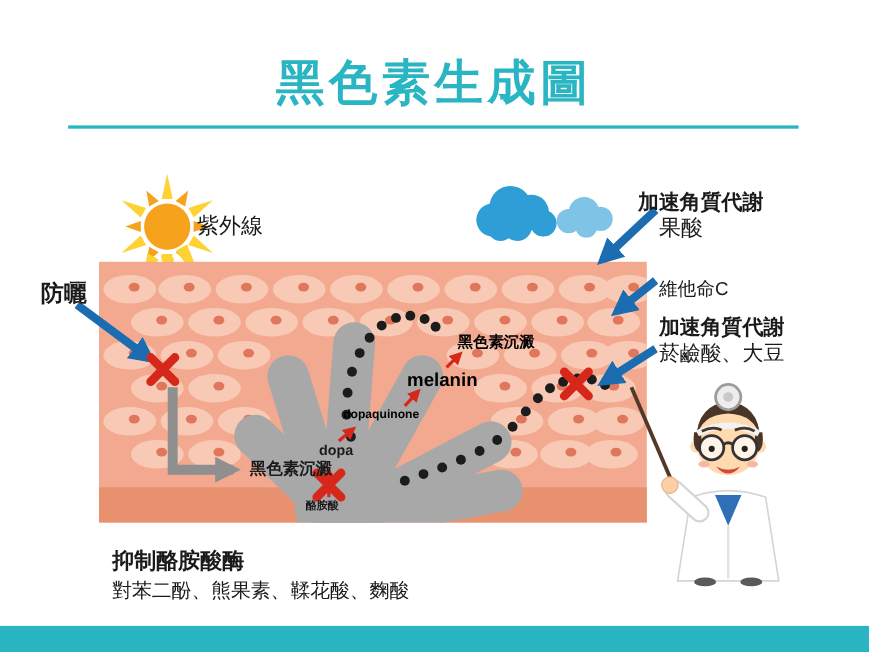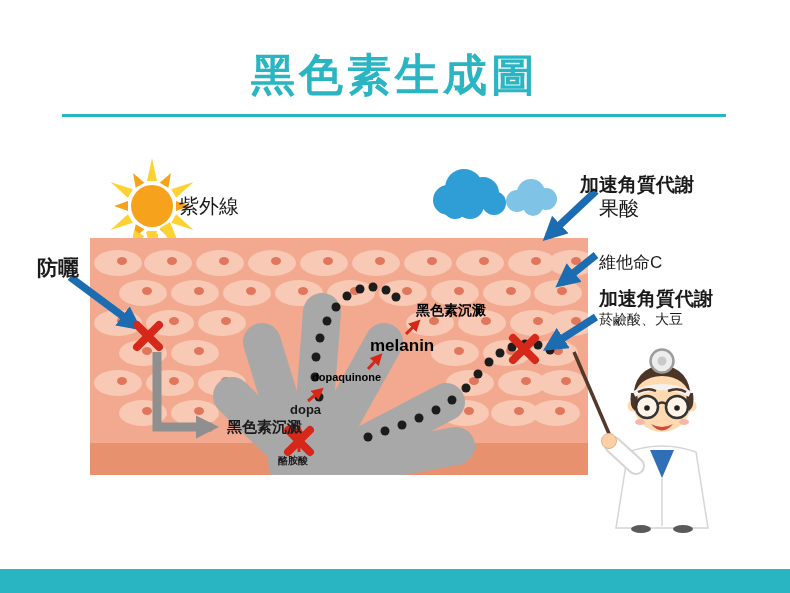--- a/index.html
+++ b/index.html
@@ -241,7 +241,7 @@
   <div class="lbl" style="left:599px;top:253px;font-size:17px">維他命C</div>
 
   <div class="lbl b" style="left:599px;top:288px;font-size:19px">加速角質代謝</div>
-  <div class="lbl" style="left:599px;top:311px;font-size:14px">菸鹼酸、大豆</div>
+  <div class="lbl" style="left:599px;top:311px;font-size:19px">菸鹼酸、大豆</div>
 
   <div class="lbl b red" style="left:416px;top:302px;font-size:14px">黑色素沉澱</div>
   <div class="lbl b red" style="left:370px;top:336px;font-size:17px">melanin</div>

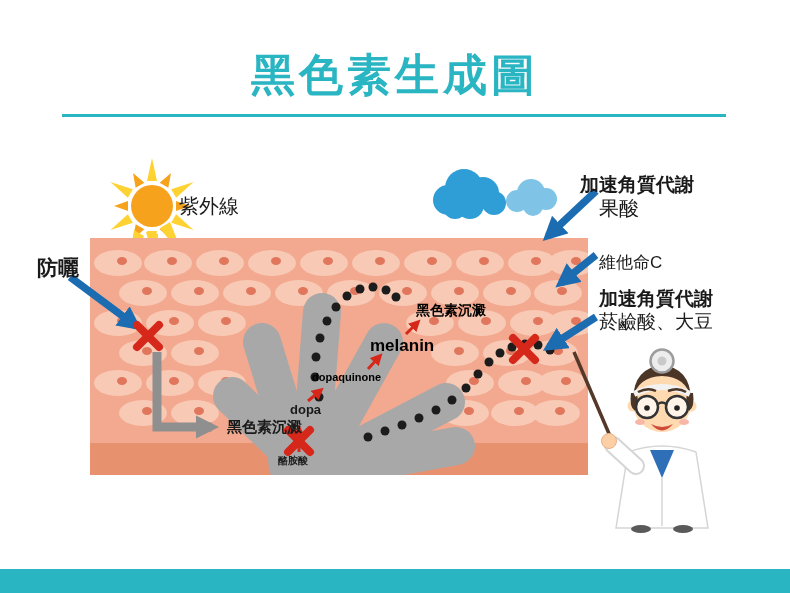--- a/index.html
+++ b/index.html
@@ -250,6 +250,7 @@
   <div class="lbl b" style="left:227px;top:418px;font-size:15px">黑色素沉澱</div>
   <div class="lbl b" style="left:278px;top:455px;font-size:10px">酪胺酸</div>
 
+  <div class="lbl b" style="left:102px;top:499px;font-size:20px">抑制酪胺酸酶</div>
 
   <div class="footer"></div>
 </div>

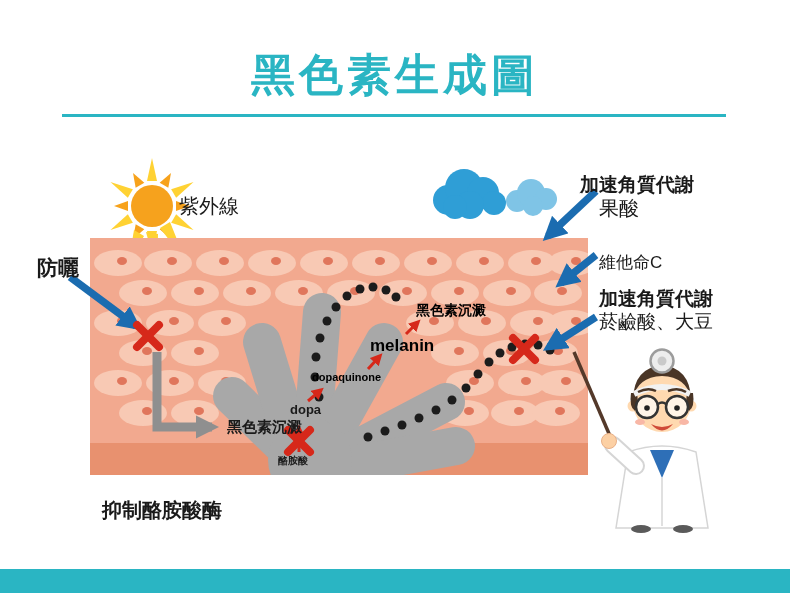--- a/index.html
+++ b/index.html
@@ -251,6 +251,7 @@
   <div class="lbl b" style="left:278px;top:455px;font-size:10px">酪胺酸</div>
 
   <div class="lbl b" style="left:102px;top:499px;font-size:20px">抑制酪胺酸酶</div>
+  <div class="lbl" style="left:102px;top:527px;font-size:18px">對苯二酚、熊果素、鞣花酸、麴酸</div>
 
   <div class="footer"></div>
 </div>

